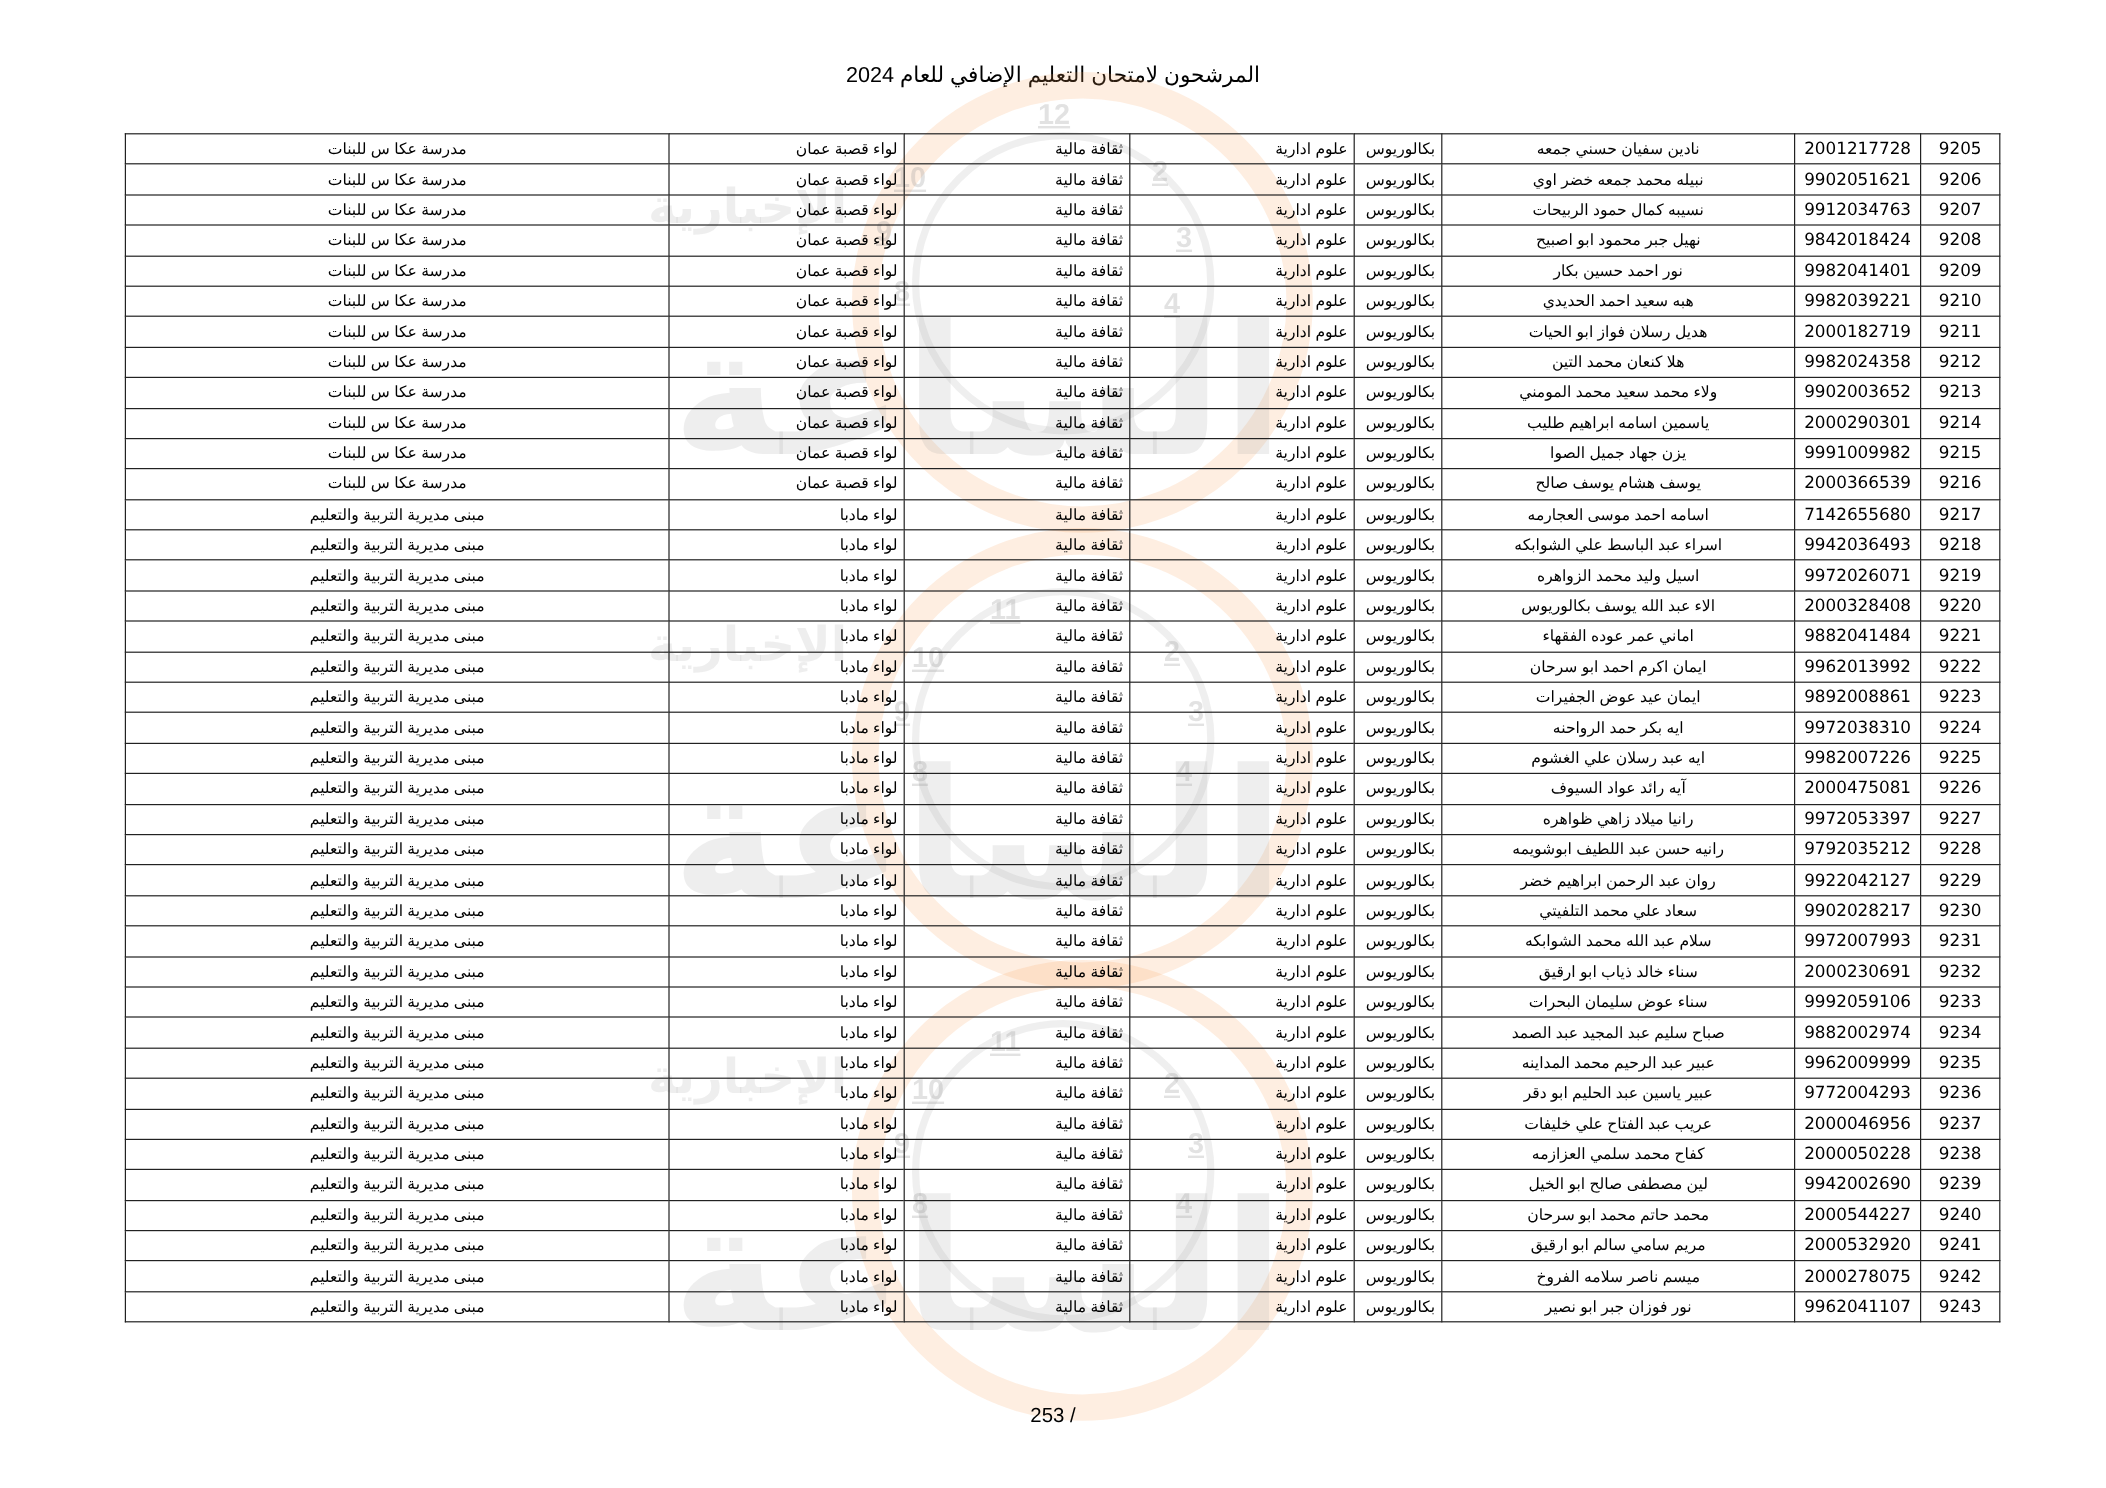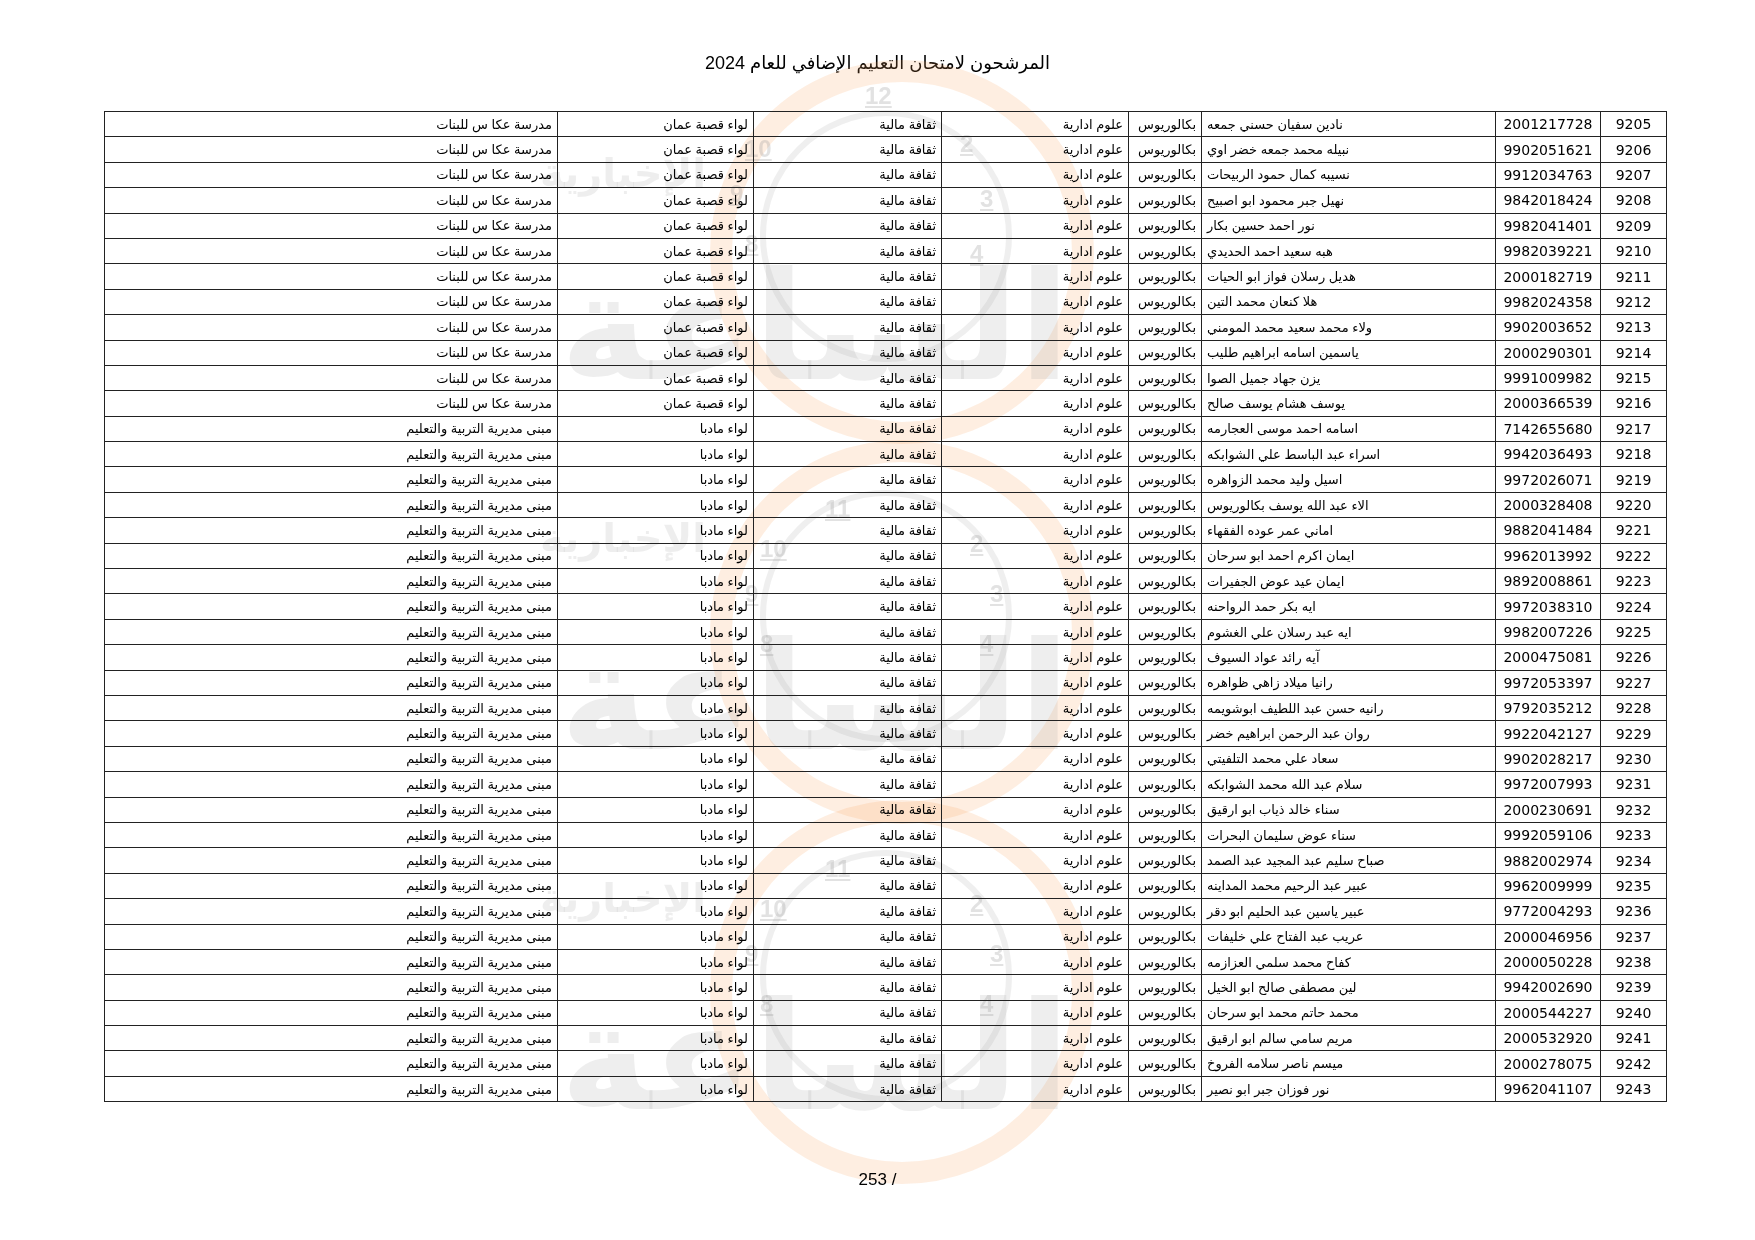--- a/index.html
+++ b/index.html
@@ -23,7 +23,7 @@
     td.spec { width: 176px; text-align: right; margin-top: 36px; }
     td.subj { width: 177px; text-align: right; font-weight: normal; }
     td.dist { width: 185px; text-align: right; }
-    td.school { text-align: right; }
+    td.school { text-align: center; }
     .page { position: absolute; top: 1170px; left: 0; width: 1755px; text-align: center; font-size: 17px; }
   </style>
 </head>

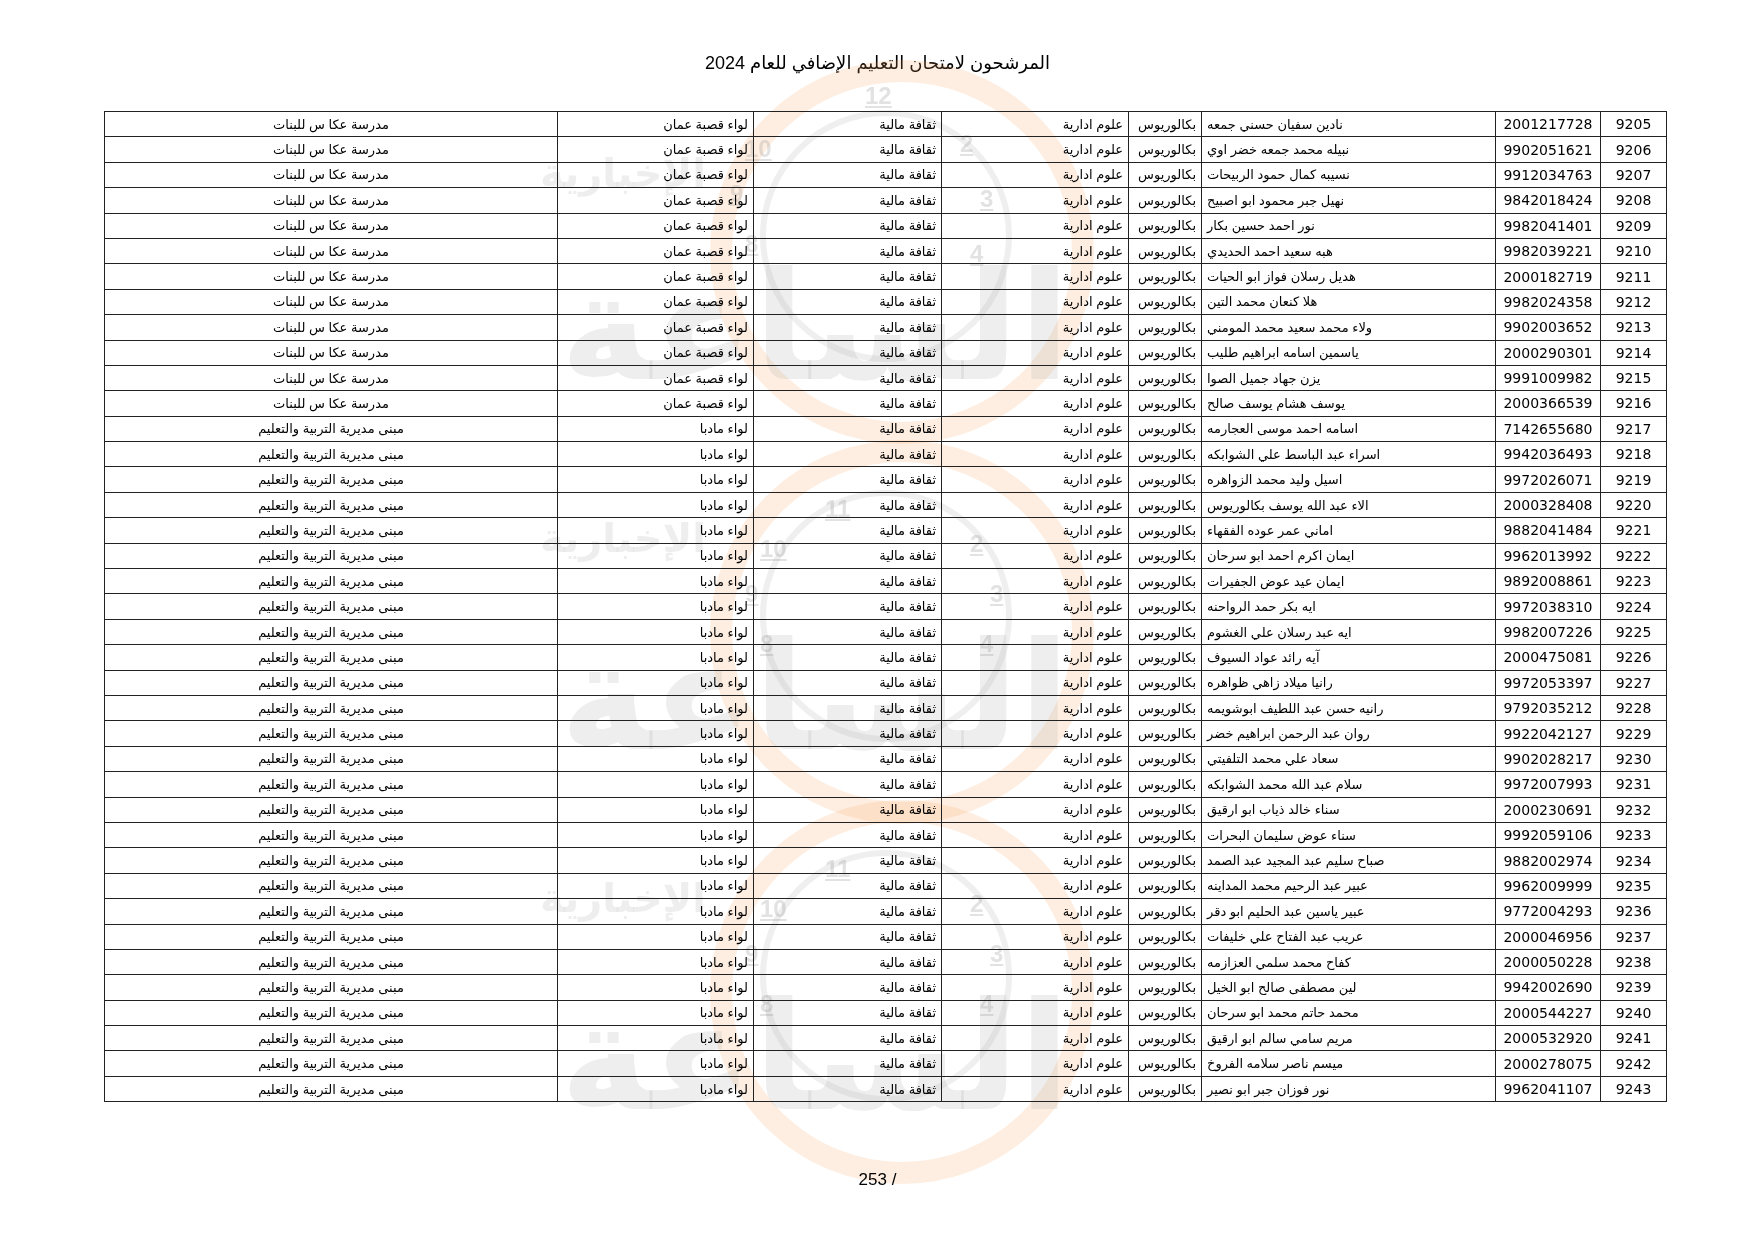--- a/index.html
+++ b/index.html
@@ -18,7 +18,7 @@
          overflow: hidden; }
     td.seq { width: 55px; text-align: center; font-family: "DejaVu Sans", sans-serif; font-size: 14px; }
     td.nat { width: 94px; text-align: center; font-family: "DejaVu Sans", sans-serif; font-size: 14px; }
-    td.name { width: 283px; text-align: left; }
+    td.name { width: 283px; text-align: center; }
     td.deg { width: 62px; text-align: right; }
     td.spec { width: 176px; text-align: right; margin-top: 36px; }
     td.subj { width: 177px; text-align: right; font-weight: normal; }

